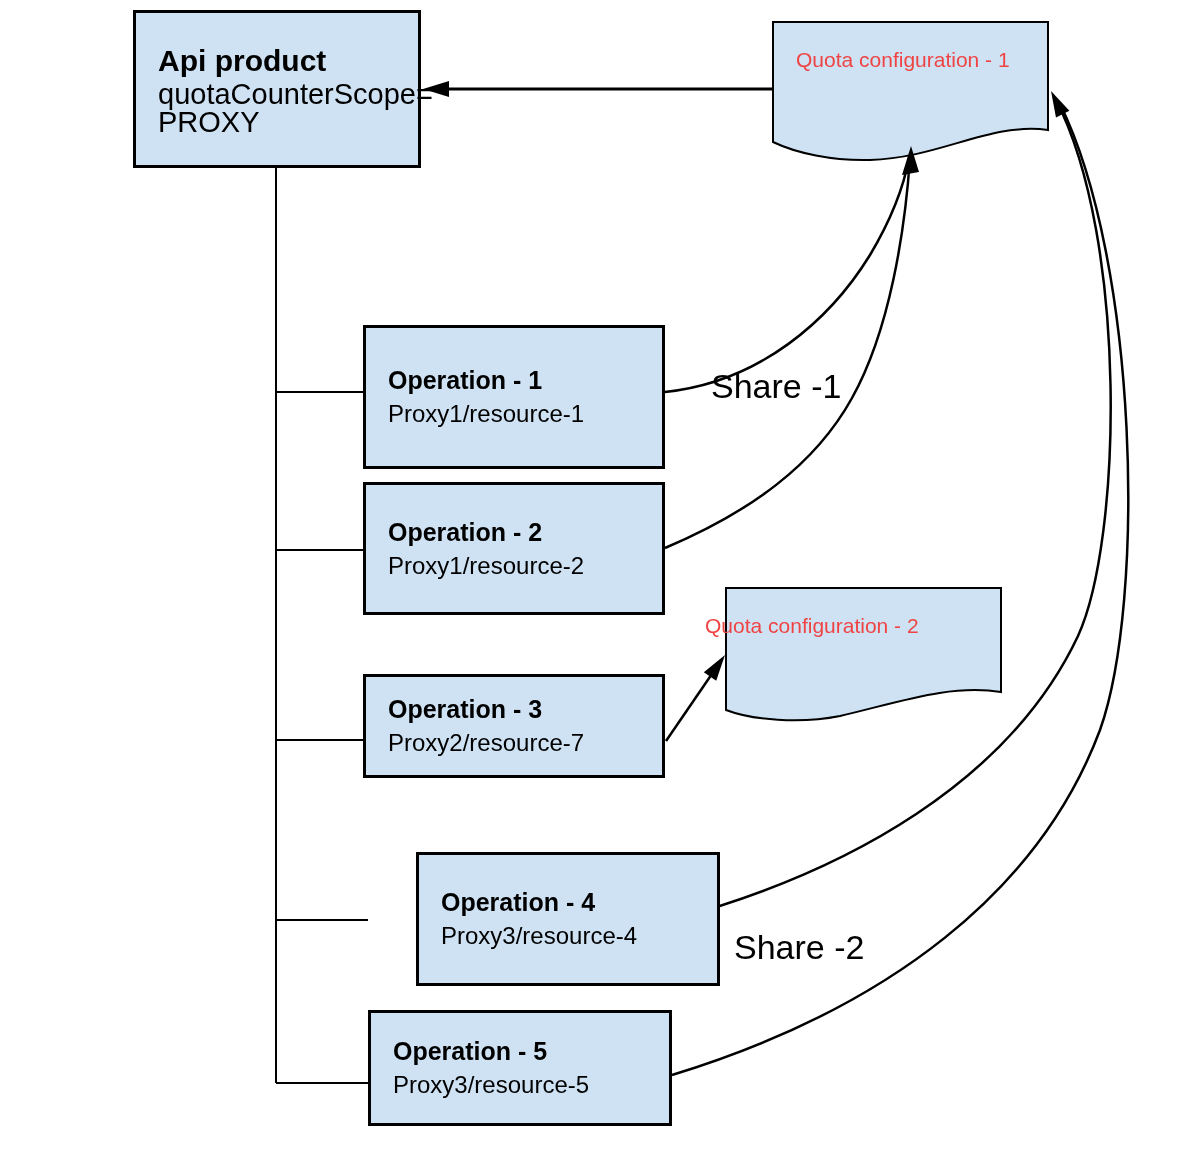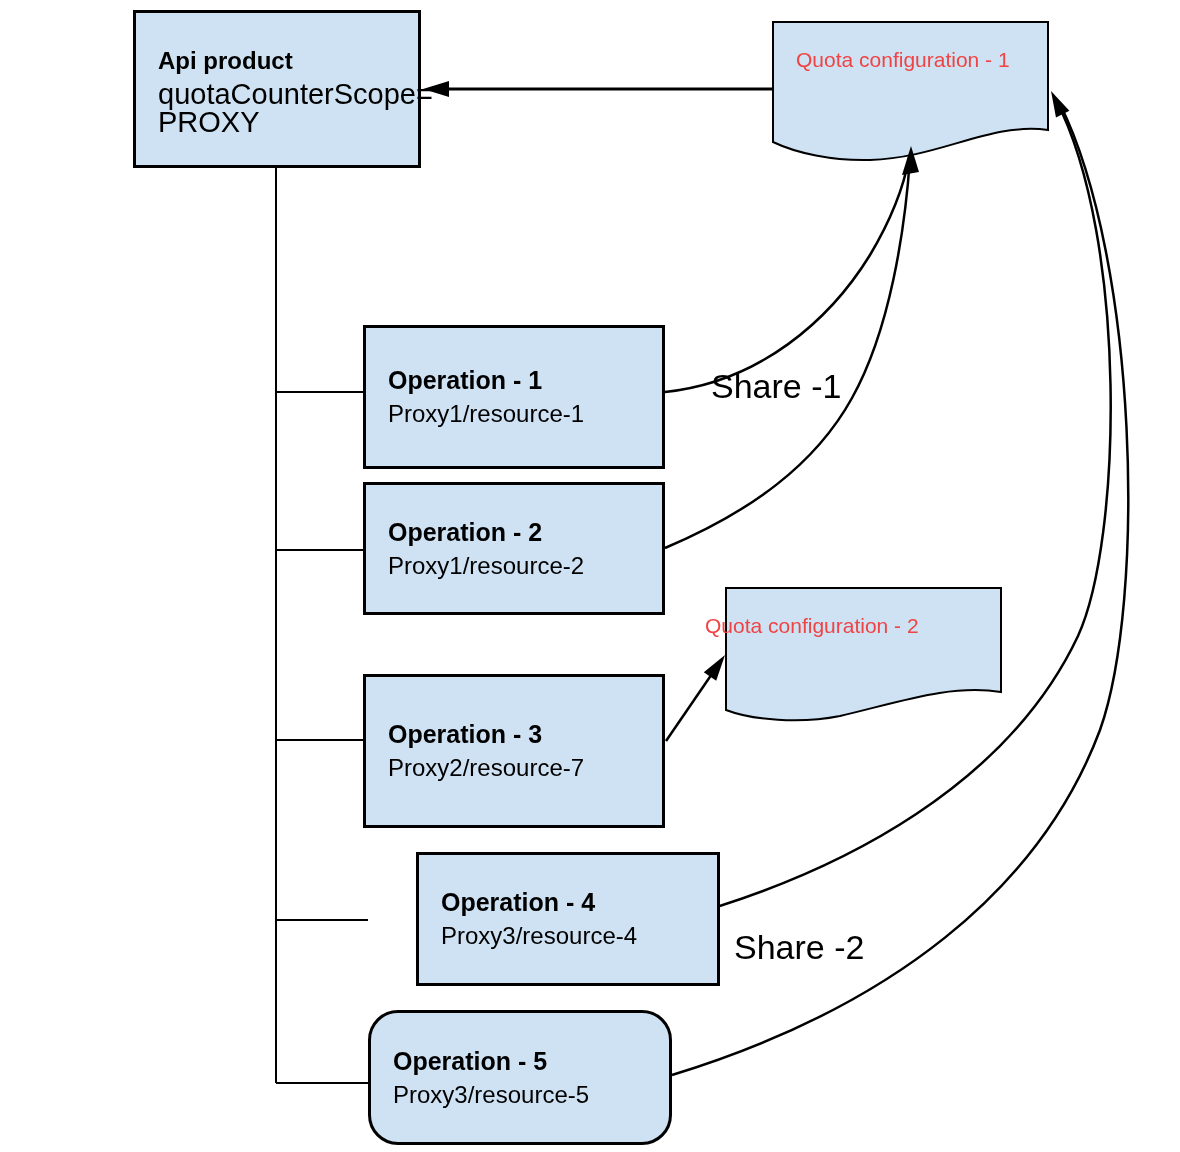--- a/index.html
+++ b/index.html
@@ -25,7 +25,7 @@
     padding-left: 22px;
   }
   .node-api { left: 133px; top: 10px; width: 288px; height: 158px; }
-  .node-api .title { font-size: 24px; font-weight: bold; line-height: 38px; }
+  .node-api .title { font-size: 30px; font-weight: bold; line-height: 38px; }
   .node-api .sub   { font-size: 29px; line-height: 28px; }
 
   .node-op .title { font-size: 25px; font-weight: bold; line-height: 33px; }

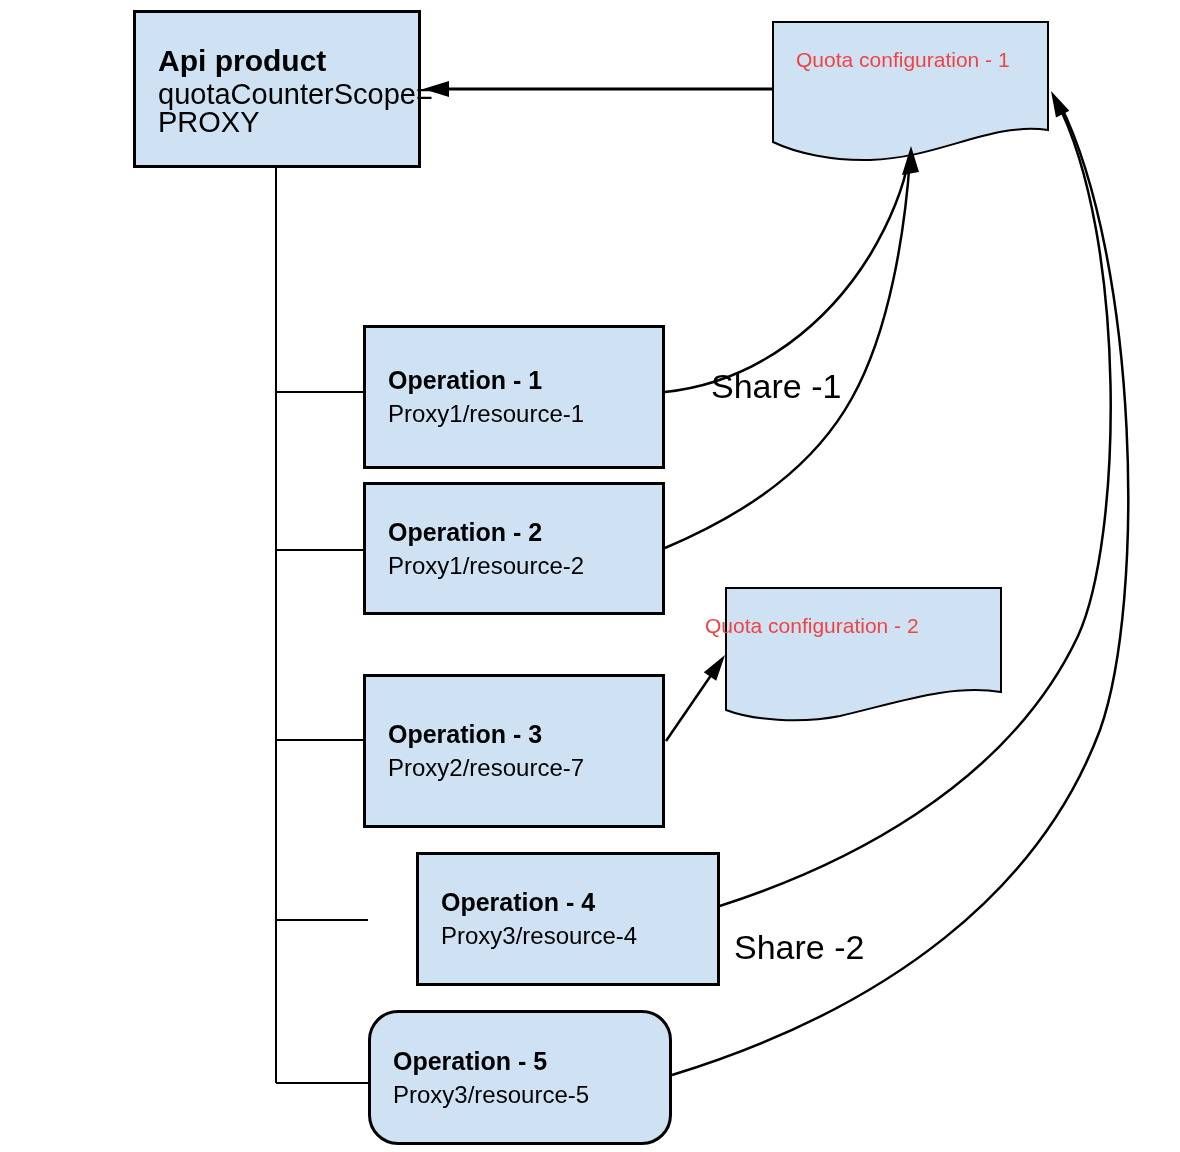--- a/index.html
+++ b/index.html
@@ -32,7 +32,7 @@
   .node-op .sub   { font-size: 24px; line-height: 33px; }
   .op1 { left: 363px; top: 325px; width: 302px; height: 144px; }
   .op2 { left: 363px; top: 482px; width: 302px; height: 133px; }
-  .op3 { left: 363px; top: 674px; width: 302px; height: 154px; }
+  .op3 { left: 363px; top: 674px; width: 302px; height: 104px; }
   .op4 { left: 368px; top: 852px; width: 304px; height: 134px; margin-left: 48px; }
   .op5 { left: 368px; top: 1010px; width: 304px; height: 135px; border-radius: 30px; }
 

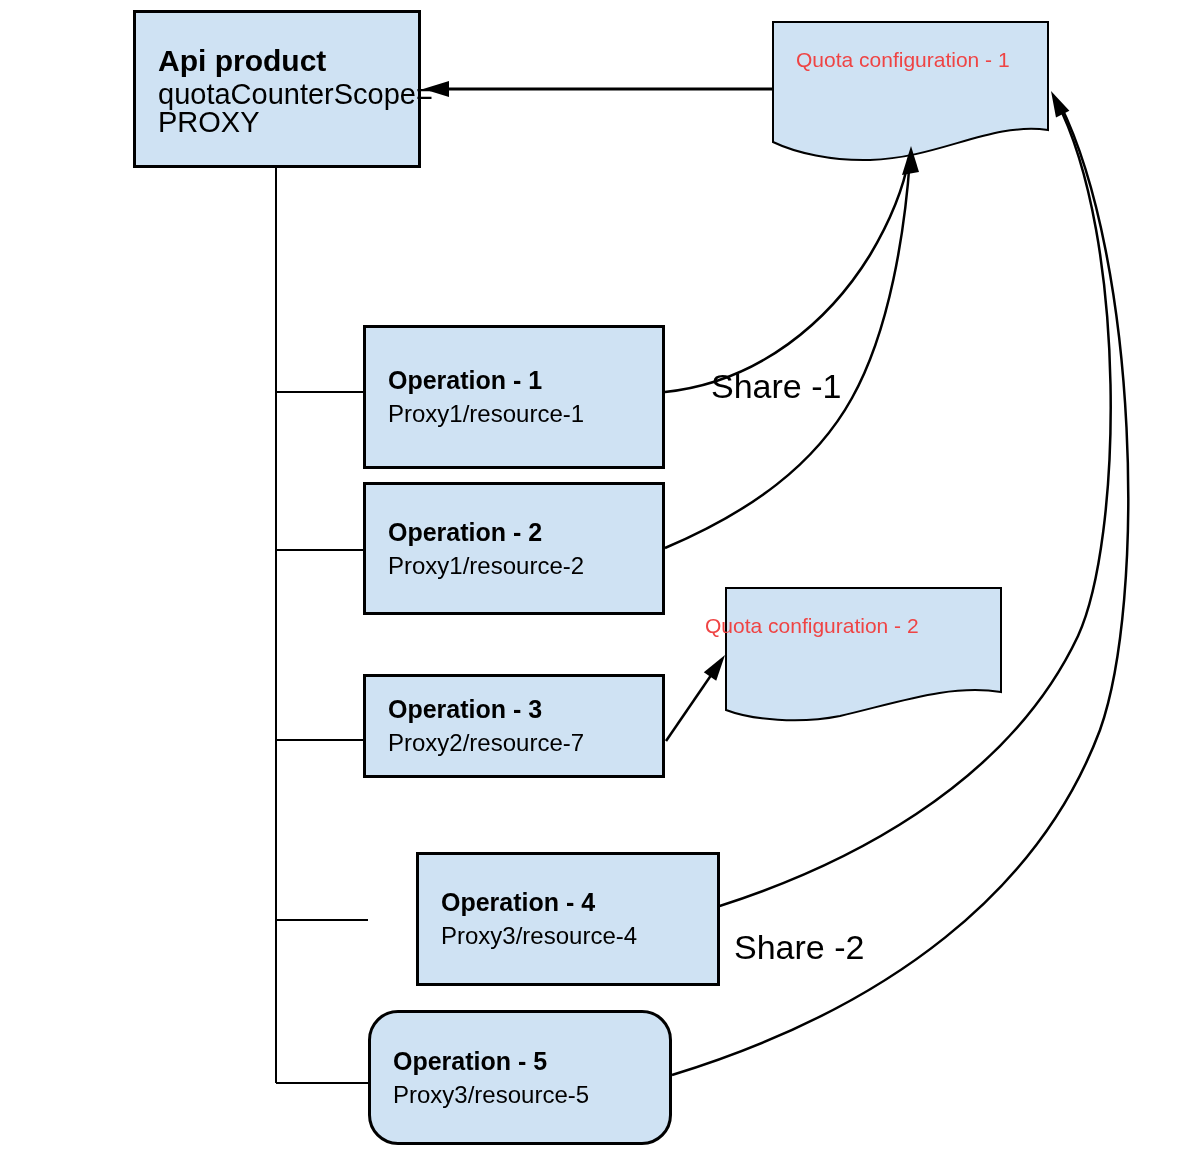--- a/index.html
+++ b/index.html
@@ -34,7 +34,7 @@
   .op2 { left: 363px; top: 482px; width: 302px; height: 133px; }
   .op3 { left: 363px; top: 674px; width: 302px; height: 104px; }
   .op4 { left: 368px; top: 852px; width: 304px; height: 134px; margin-left: 48px; }
-  .op5 { left: 368px; top: 1010px; width: 304px; height: 135px; border-radius: 30px; }
+  .op5 { left: 368px; top: 1010px; width: 304px; height: 116px; }
 
   .doc-label {
     position: absolute;

